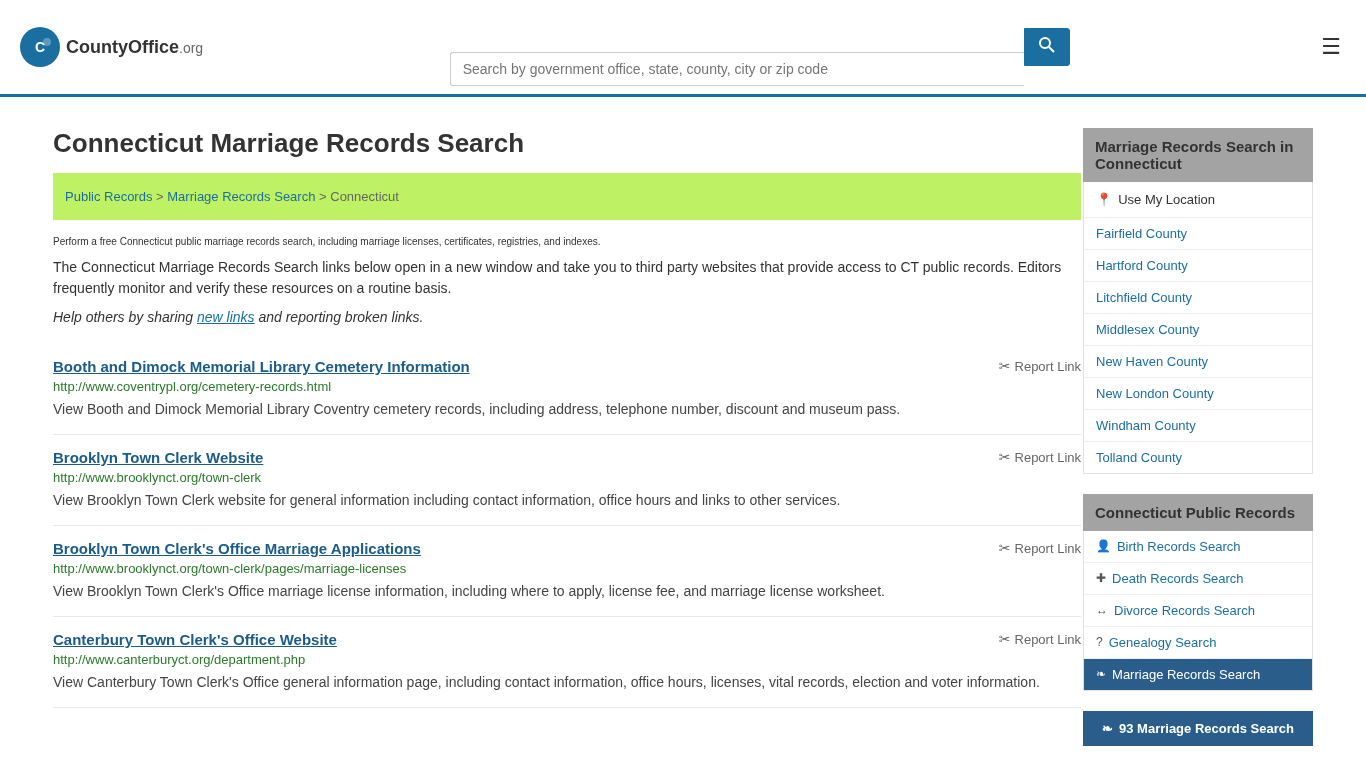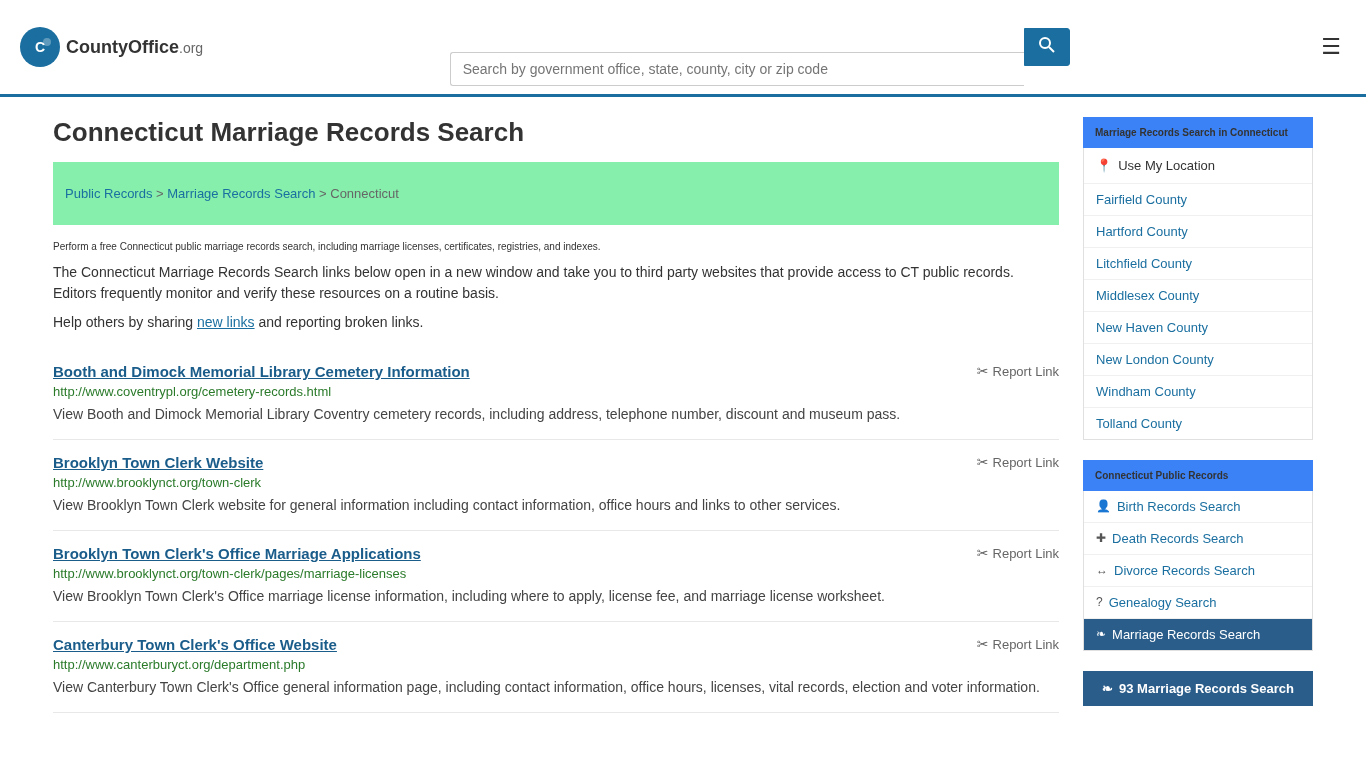--- a/index.html
+++ b/index.html
@@ -69,10 +69,10 @@
     
     #main-container {
       max-width: 1300px;
-      margin: 0 auto;
+      margin: 11px auto;
       padding: 20px 20px;
       display: flex;
-      gap: 24px;
+      gap: 2px;
     }
 
     

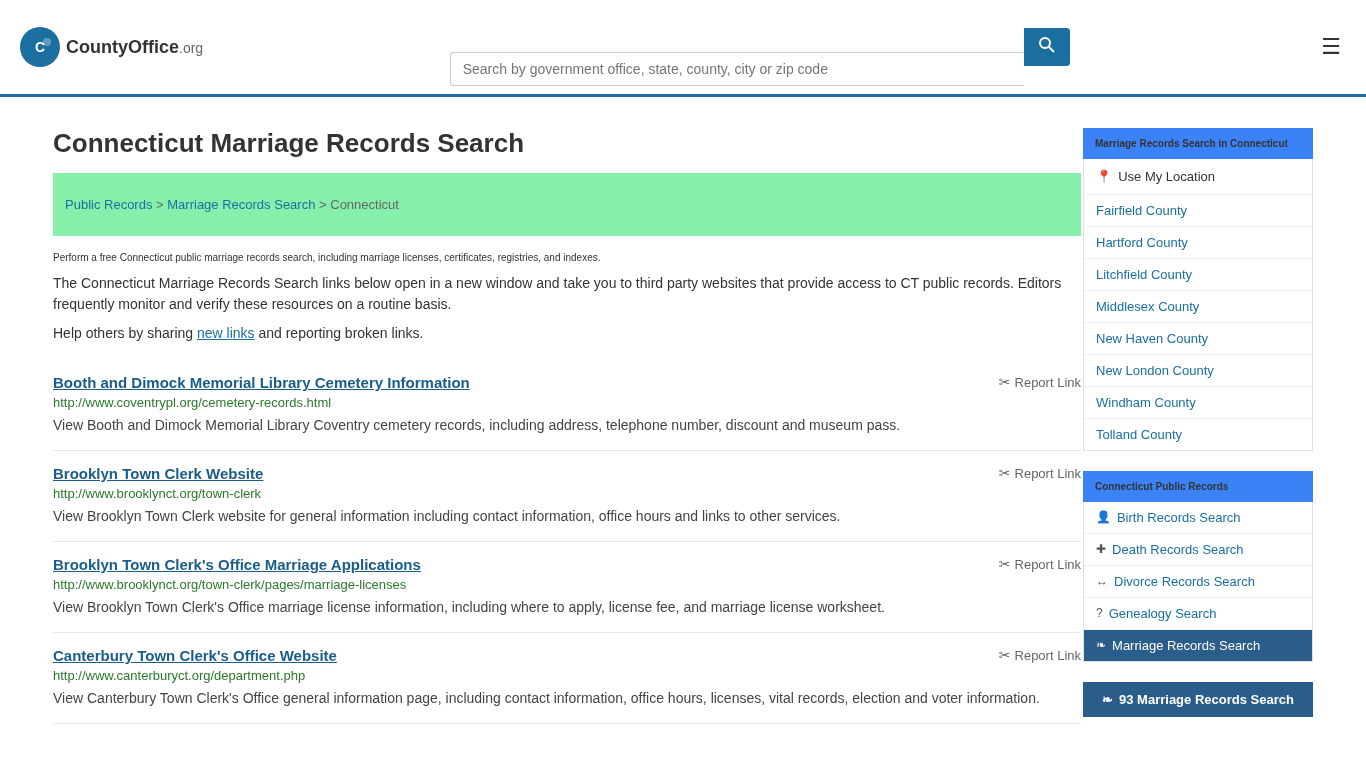--- a/index.html
+++ b/index.html
@@ -158,10 +158,10 @@
       margin-bottom: 20px;
     }
     .sidebar-title {
-      background: #3b82f6;
+      background: #a3a3a3;
       padding: 10px 12px;
       font-weight: bold;
-      font-size: 10px;
+      font-size: 15px;
       color: #333;
       margin-bottom: 0;
     }

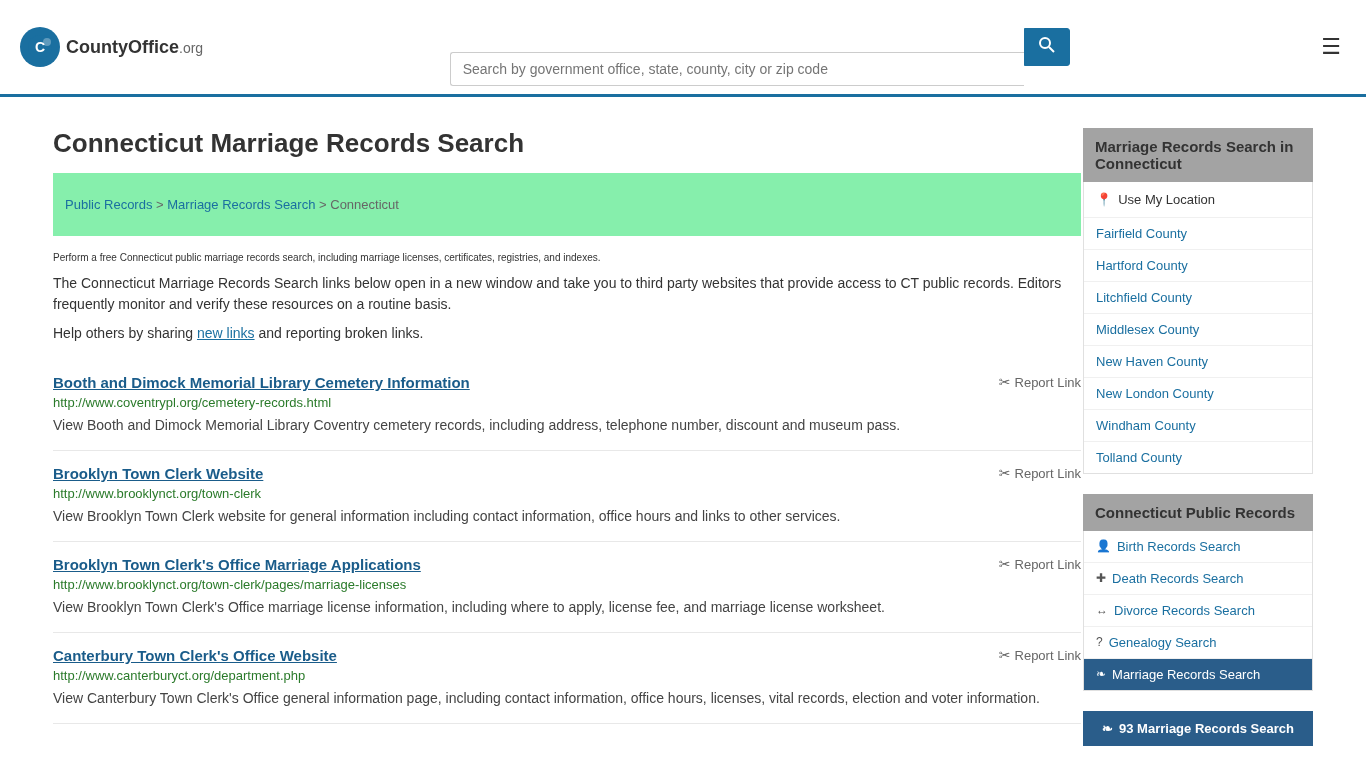--- a/index.html
+++ b/index.html
@@ -86,8 +86,8 @@
       margin-bottom: 14px;
     }
     #breadcrumb {
-      background: #86efac;
-      padding: 24px 12px;
+      background: #bef264;
+      padding: 16px 12px;
       margin-bottom: 14px;
       font-size: 13px;
       color: #666;

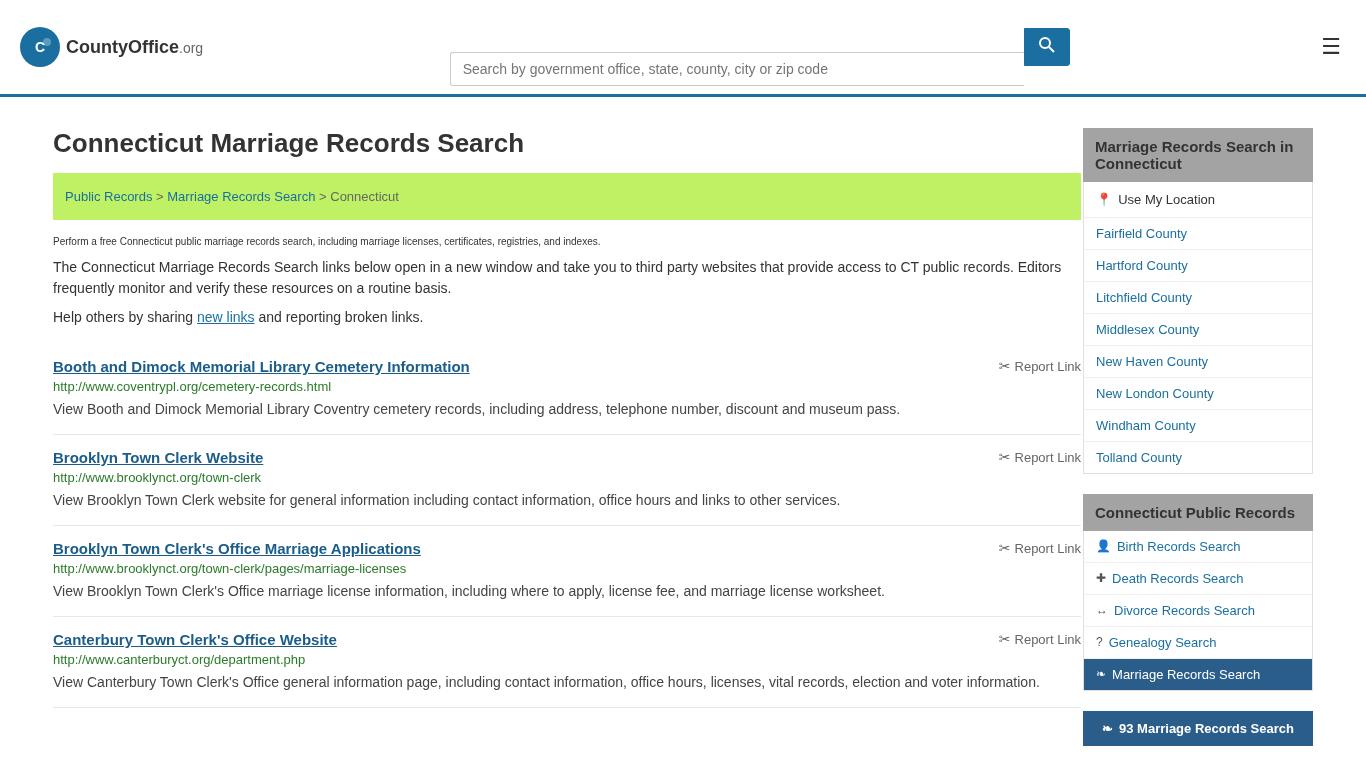--- a/index.html
+++ b/index.html
@@ -106,6 +106,7 @@
       margin-bottom: 16px;
       line-height: 1.5;
       font-size: 14px;
+      font-style: italic;
     }
     #sharing-text a { color: #1a6fa0; }
 

